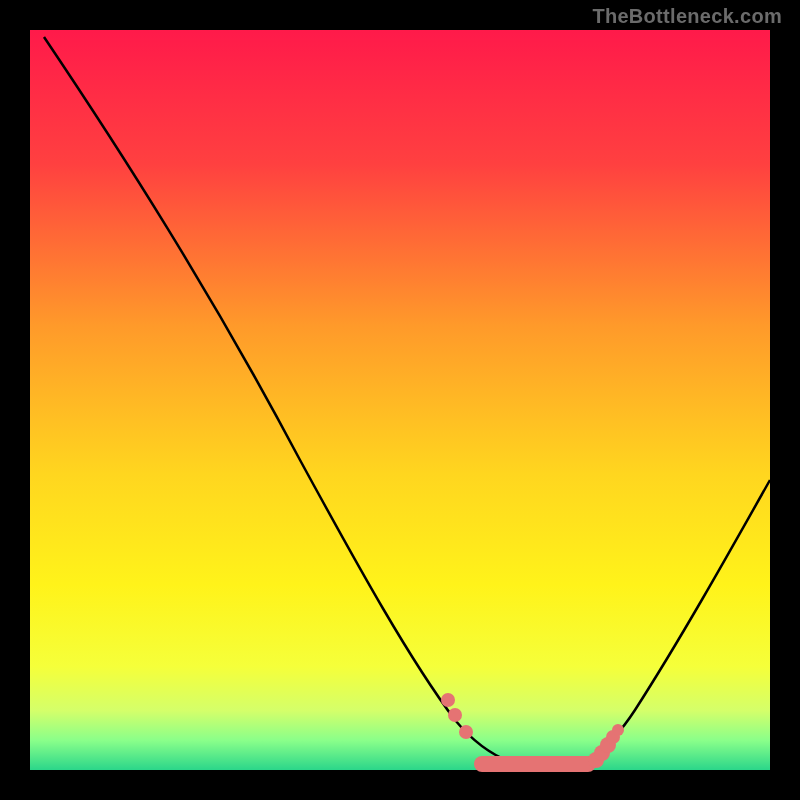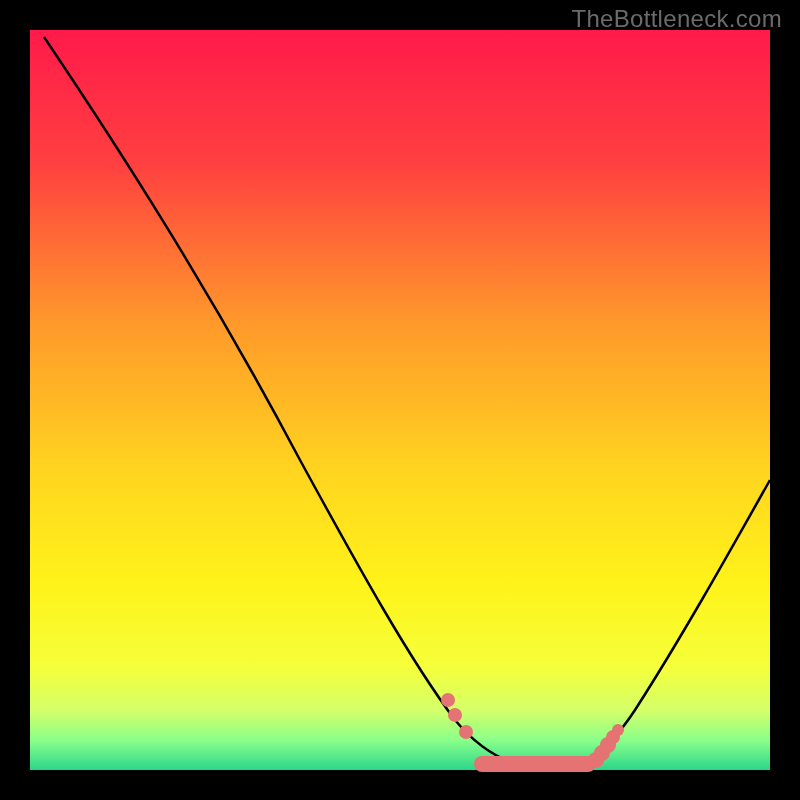--- a/index.html
+++ b/index.html
@@ -24,8 +24,8 @@
     top: 5px;
     right: 18px;
     color: #6b6b6b;
-    font-size: 24px;
-    font-weight: 400;
+    font-size: 20px;
+    font-weight: 700;
     letter-spacing: 0.3px;
     z-index: 10;
   }

